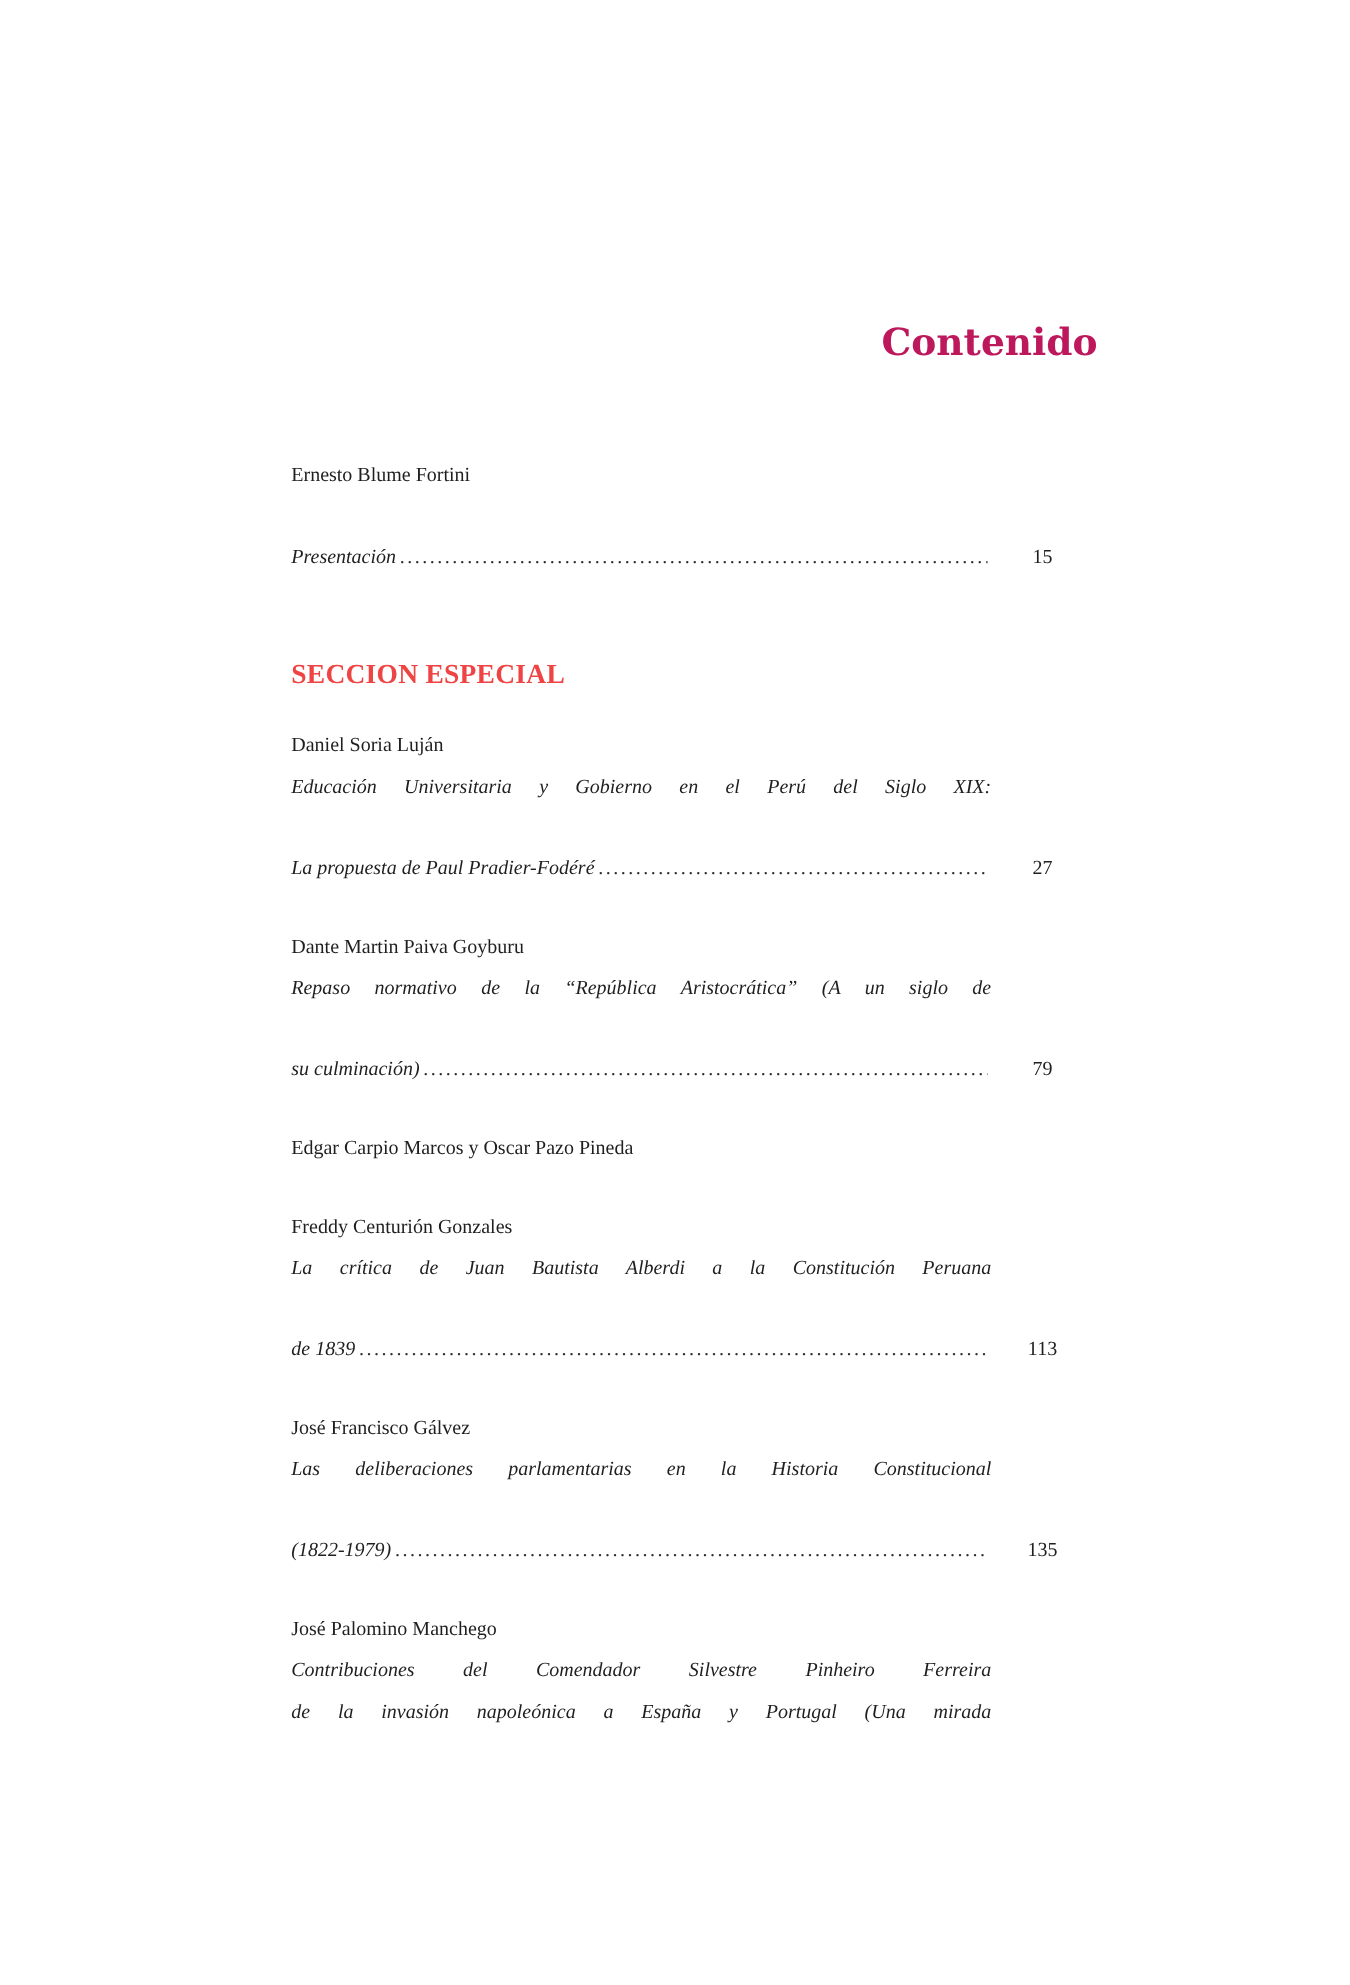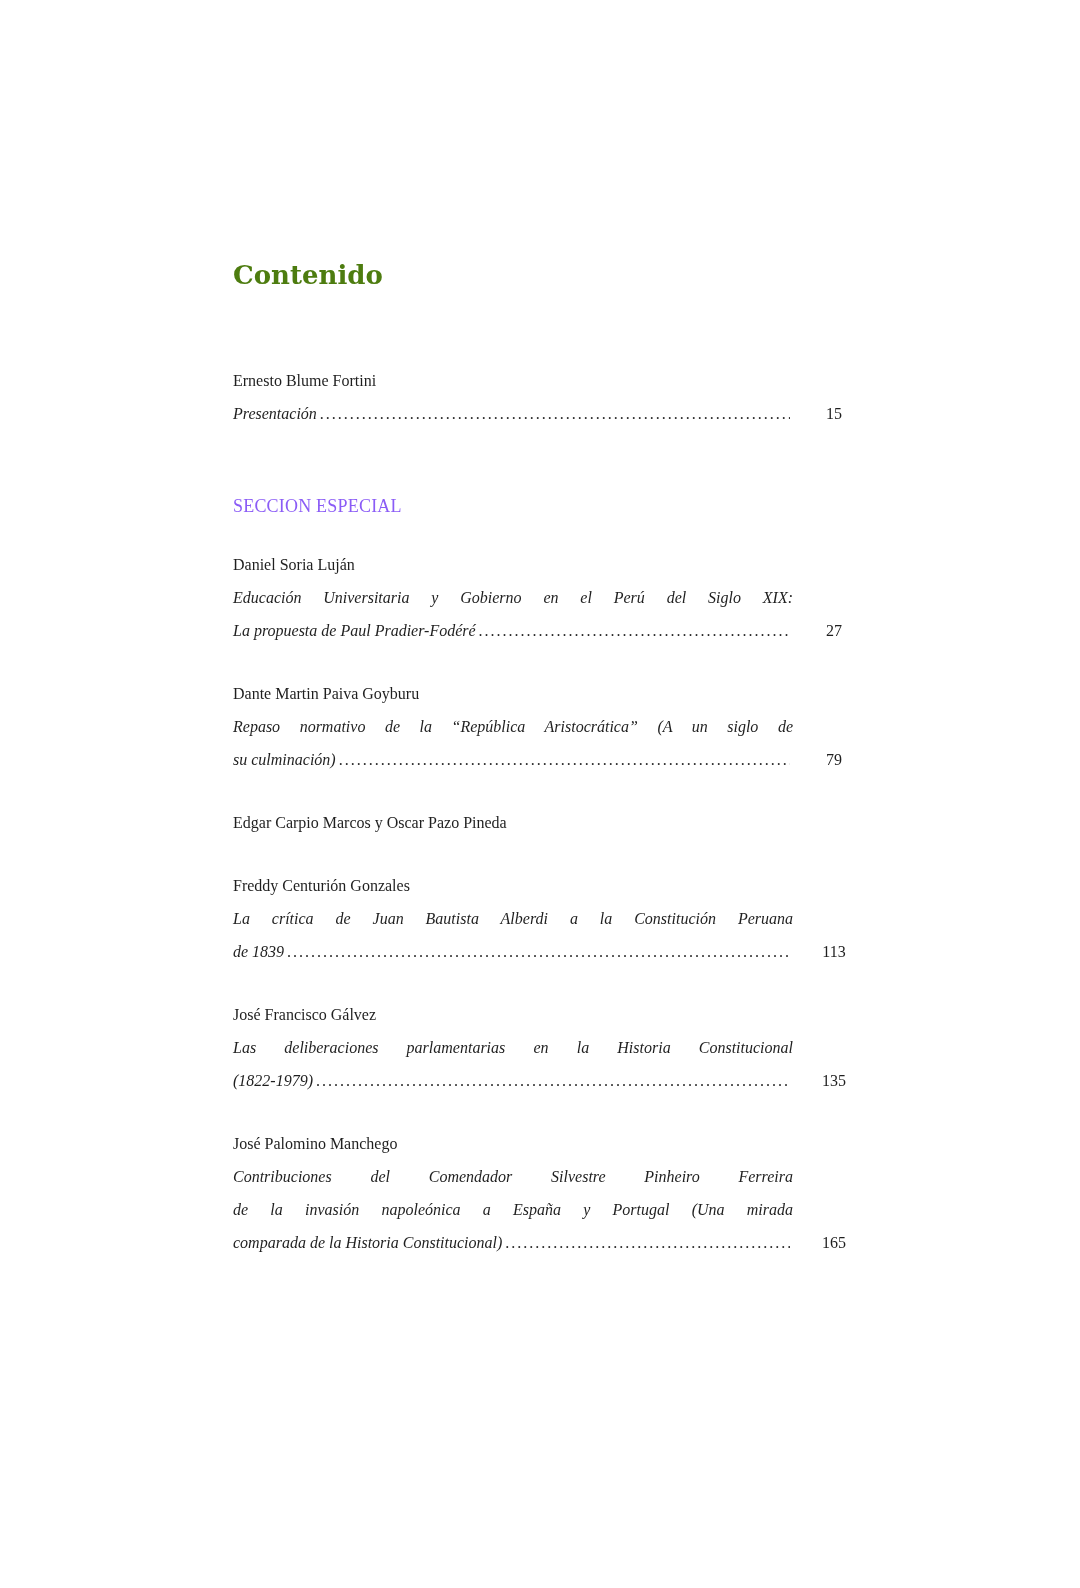--- a/index.html
+++ b/index.html
@@ -18,12 +18,12 @@
   }
   .doc-title {
     margin: 0;
-    text-align: left;
+    text-align: right;
     font-family: "DejaVu Serif", serif;
     font-weight: bold;
-    font-size: 26px;
+    font-size: 30px;
     line-height: 38px;
-    color: #4d7c0f;
+    color: #be185d;
   }
   .front-block { margin-top: 70px; }
   .section-heading {

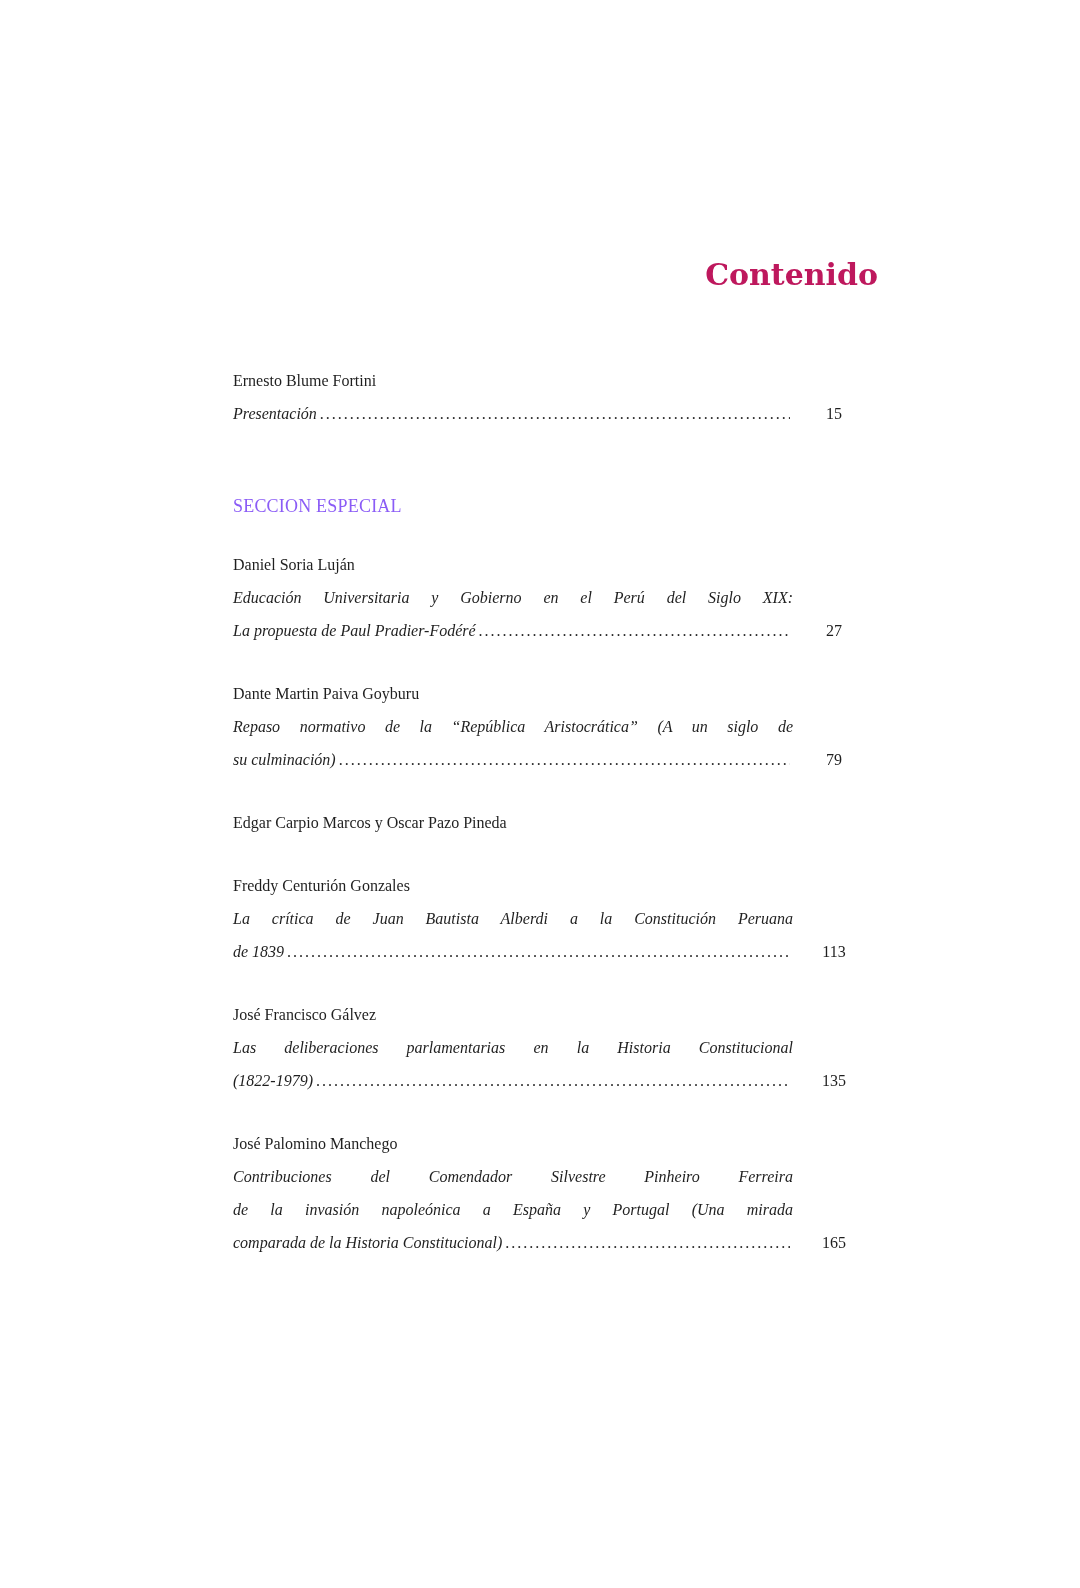--- a/index.html
+++ b/index.html
@@ -46,7 +46,7 @@
     overflow: visible;
   }
   .last-line { display: flex; align-items: baseline; }
-  .ttext { font-style: italic; flex: 0 0 auto; }
+  .ttext { font-style: italic; flex: 0 0 auto; margin-top: 32px; }
   .leader {
     flex: 1 1 auto;
     overflow: hidden;

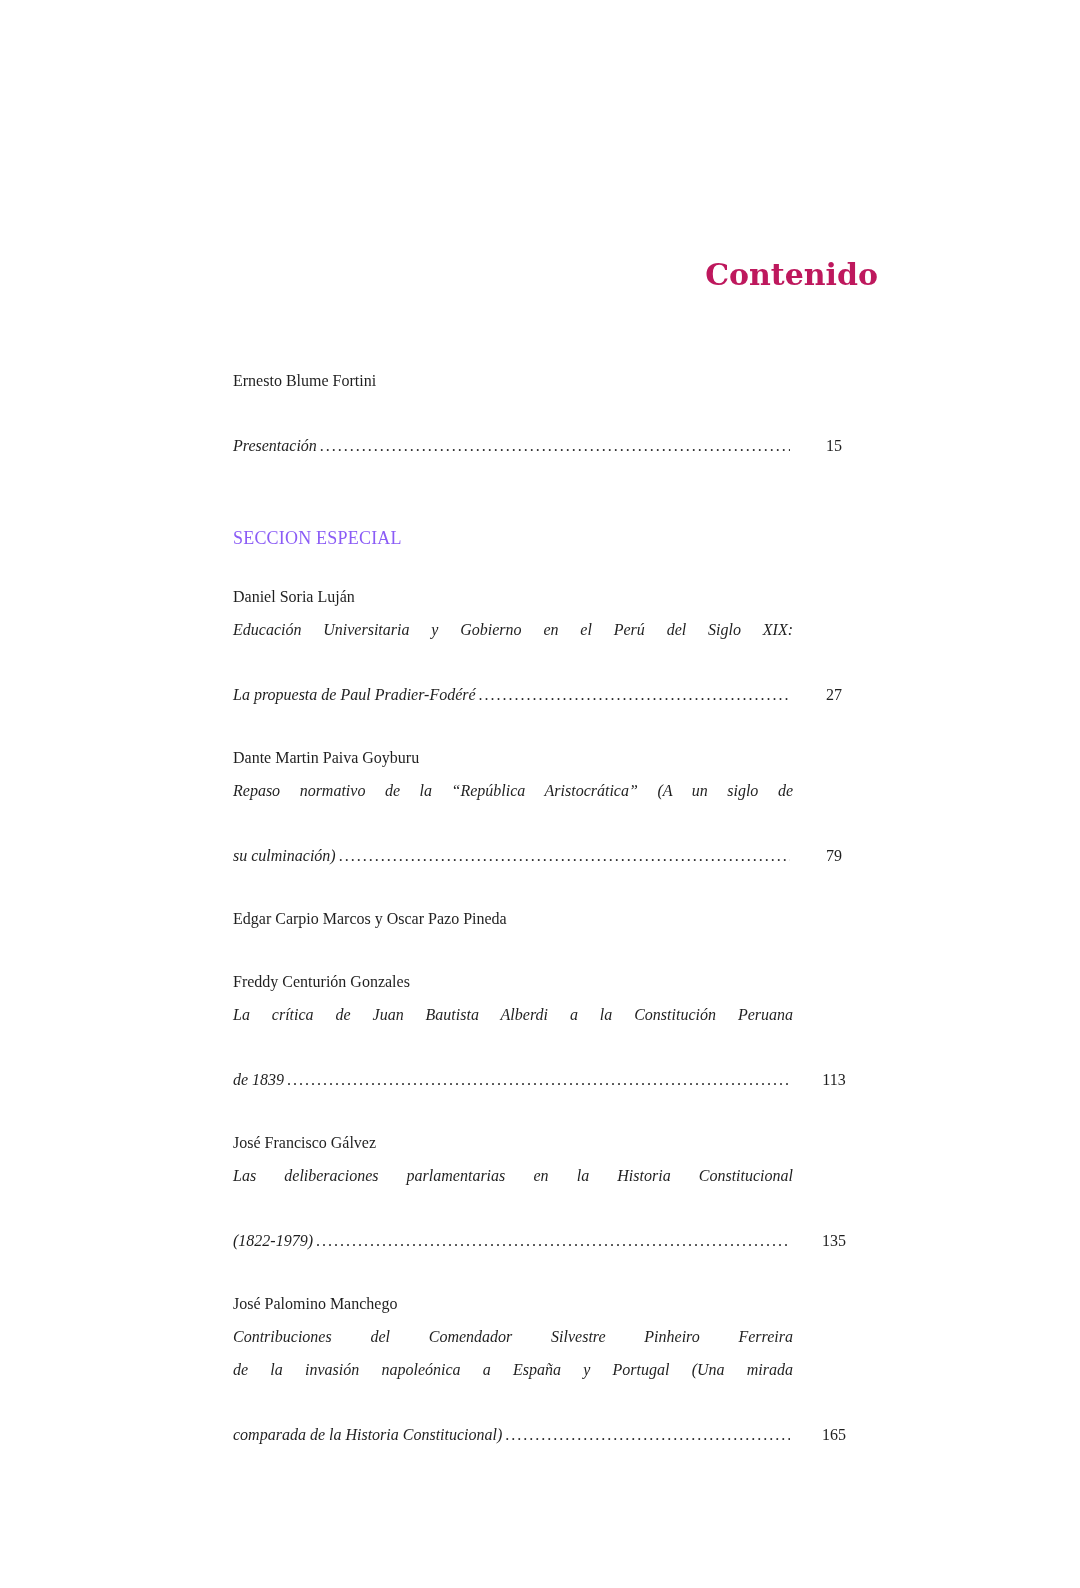--- a/index.html
+++ b/index.html
@@ -28,11 +28,11 @@
   .front-block { margin-top: 70px; }
   .section-heading {
     margin: 60px 0 25px 0;
-    font-weight: normal;
-    font-size: 18px;
+    font-weight: bold;
+    font-size: 22px;
     line-height: 33px;
     letter-spacing: 0.2px;
-    color: #8b5cf6;
+    color: #ef4444;
   }
   .entry { margin-bottom: 30px; font-size: 16px; line-height: 33px; }
   .front-block .entry { margin-bottom: 0; }

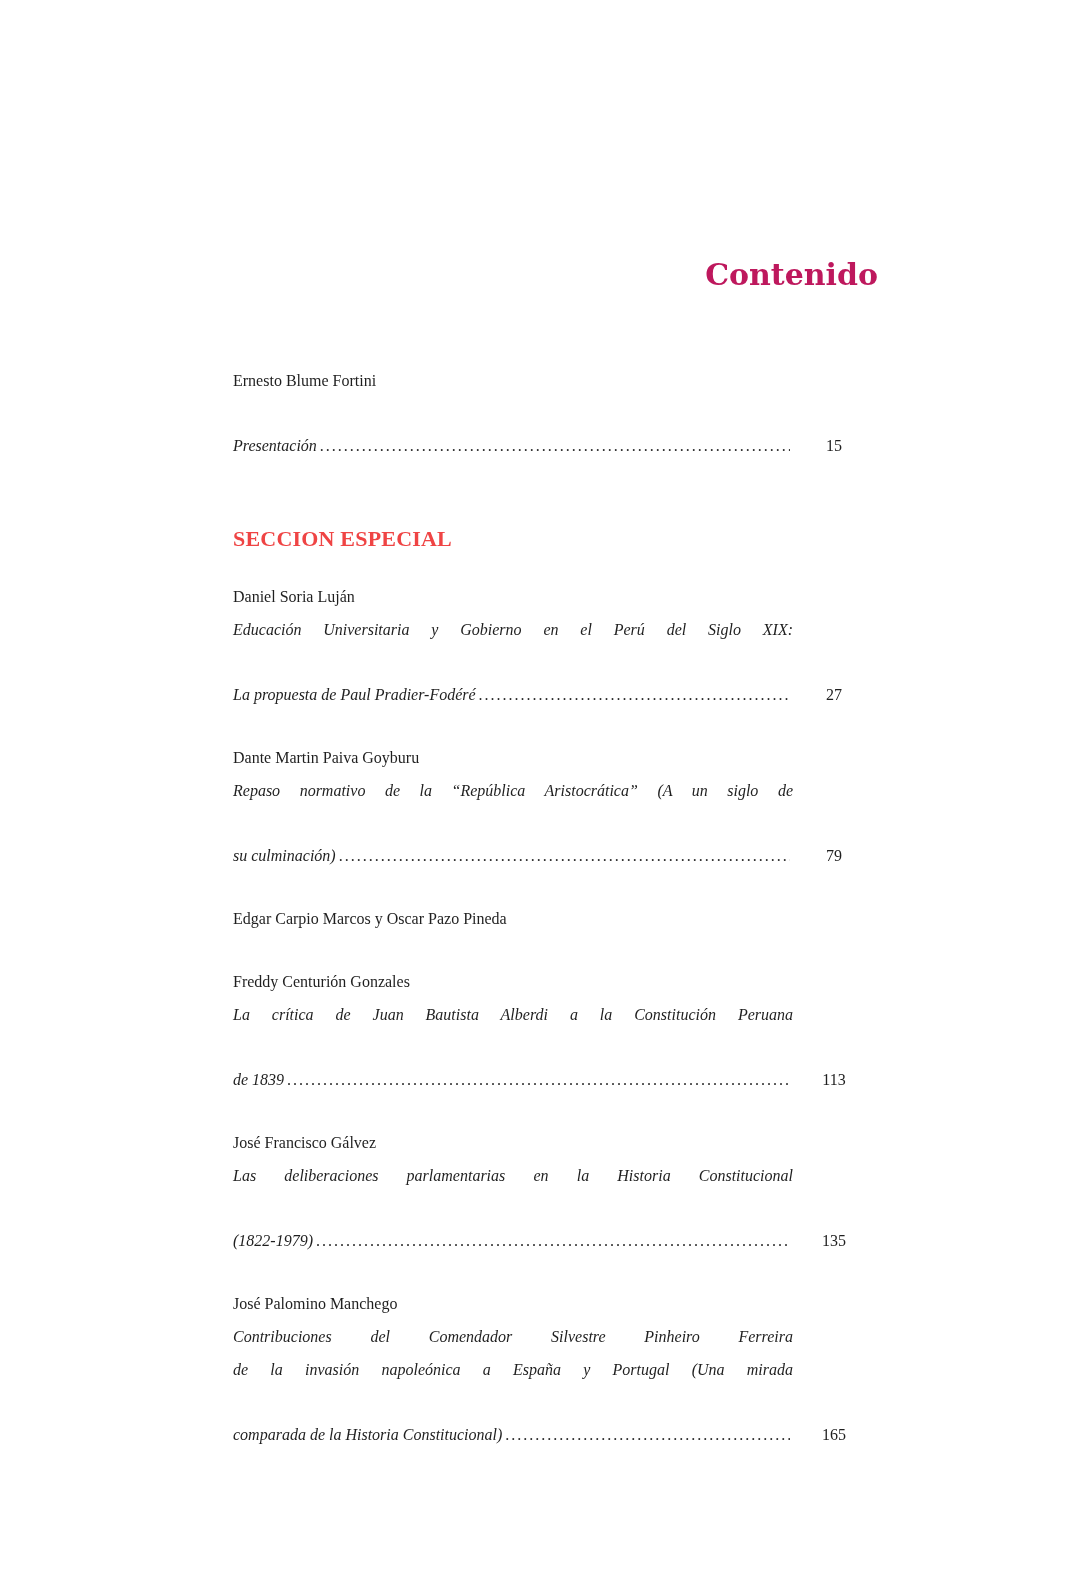--- a/index.html
+++ b/index.html
@@ -142,11 +142,6 @@
             <div class="jline">Contribuciones del Comendador Silvestre Pinheiro Ferreira</div>
             <div class="jline">de la invasión napoleónica a España y Portugal (Una mirada</div>
           </div>
-    <div class="last-line">
-      <span class="ttext">comparada de la Historia Constitucional)</span>
-      <span class="leader"></span>
-      <span class="pagenum">165</span>
-    </div>
   </div>
 </div>
   </div>

